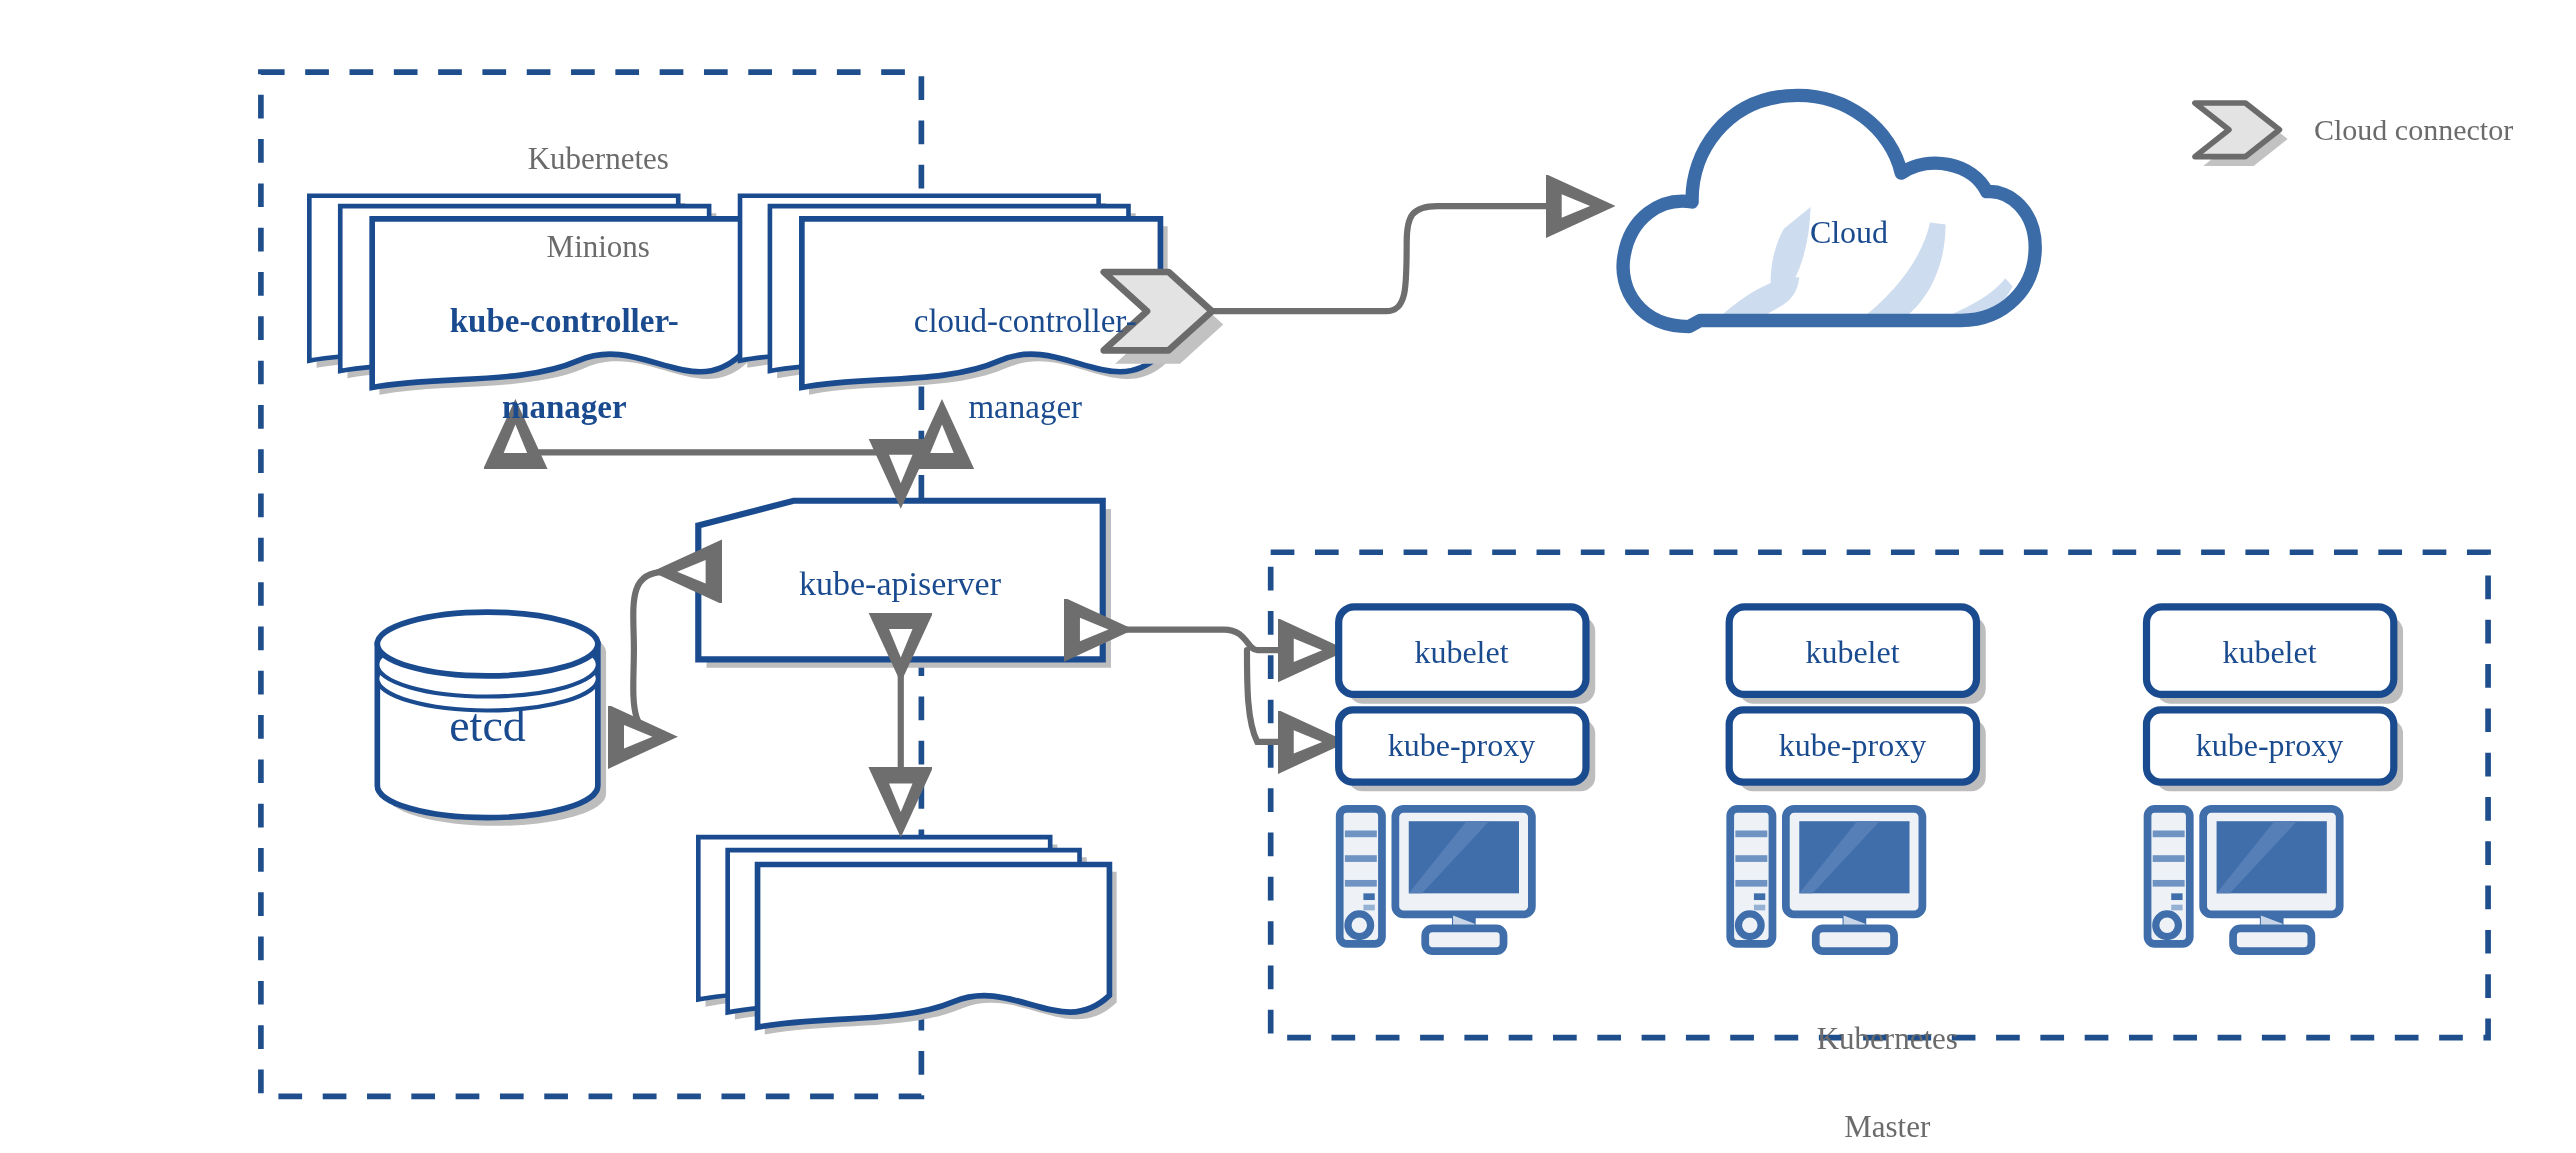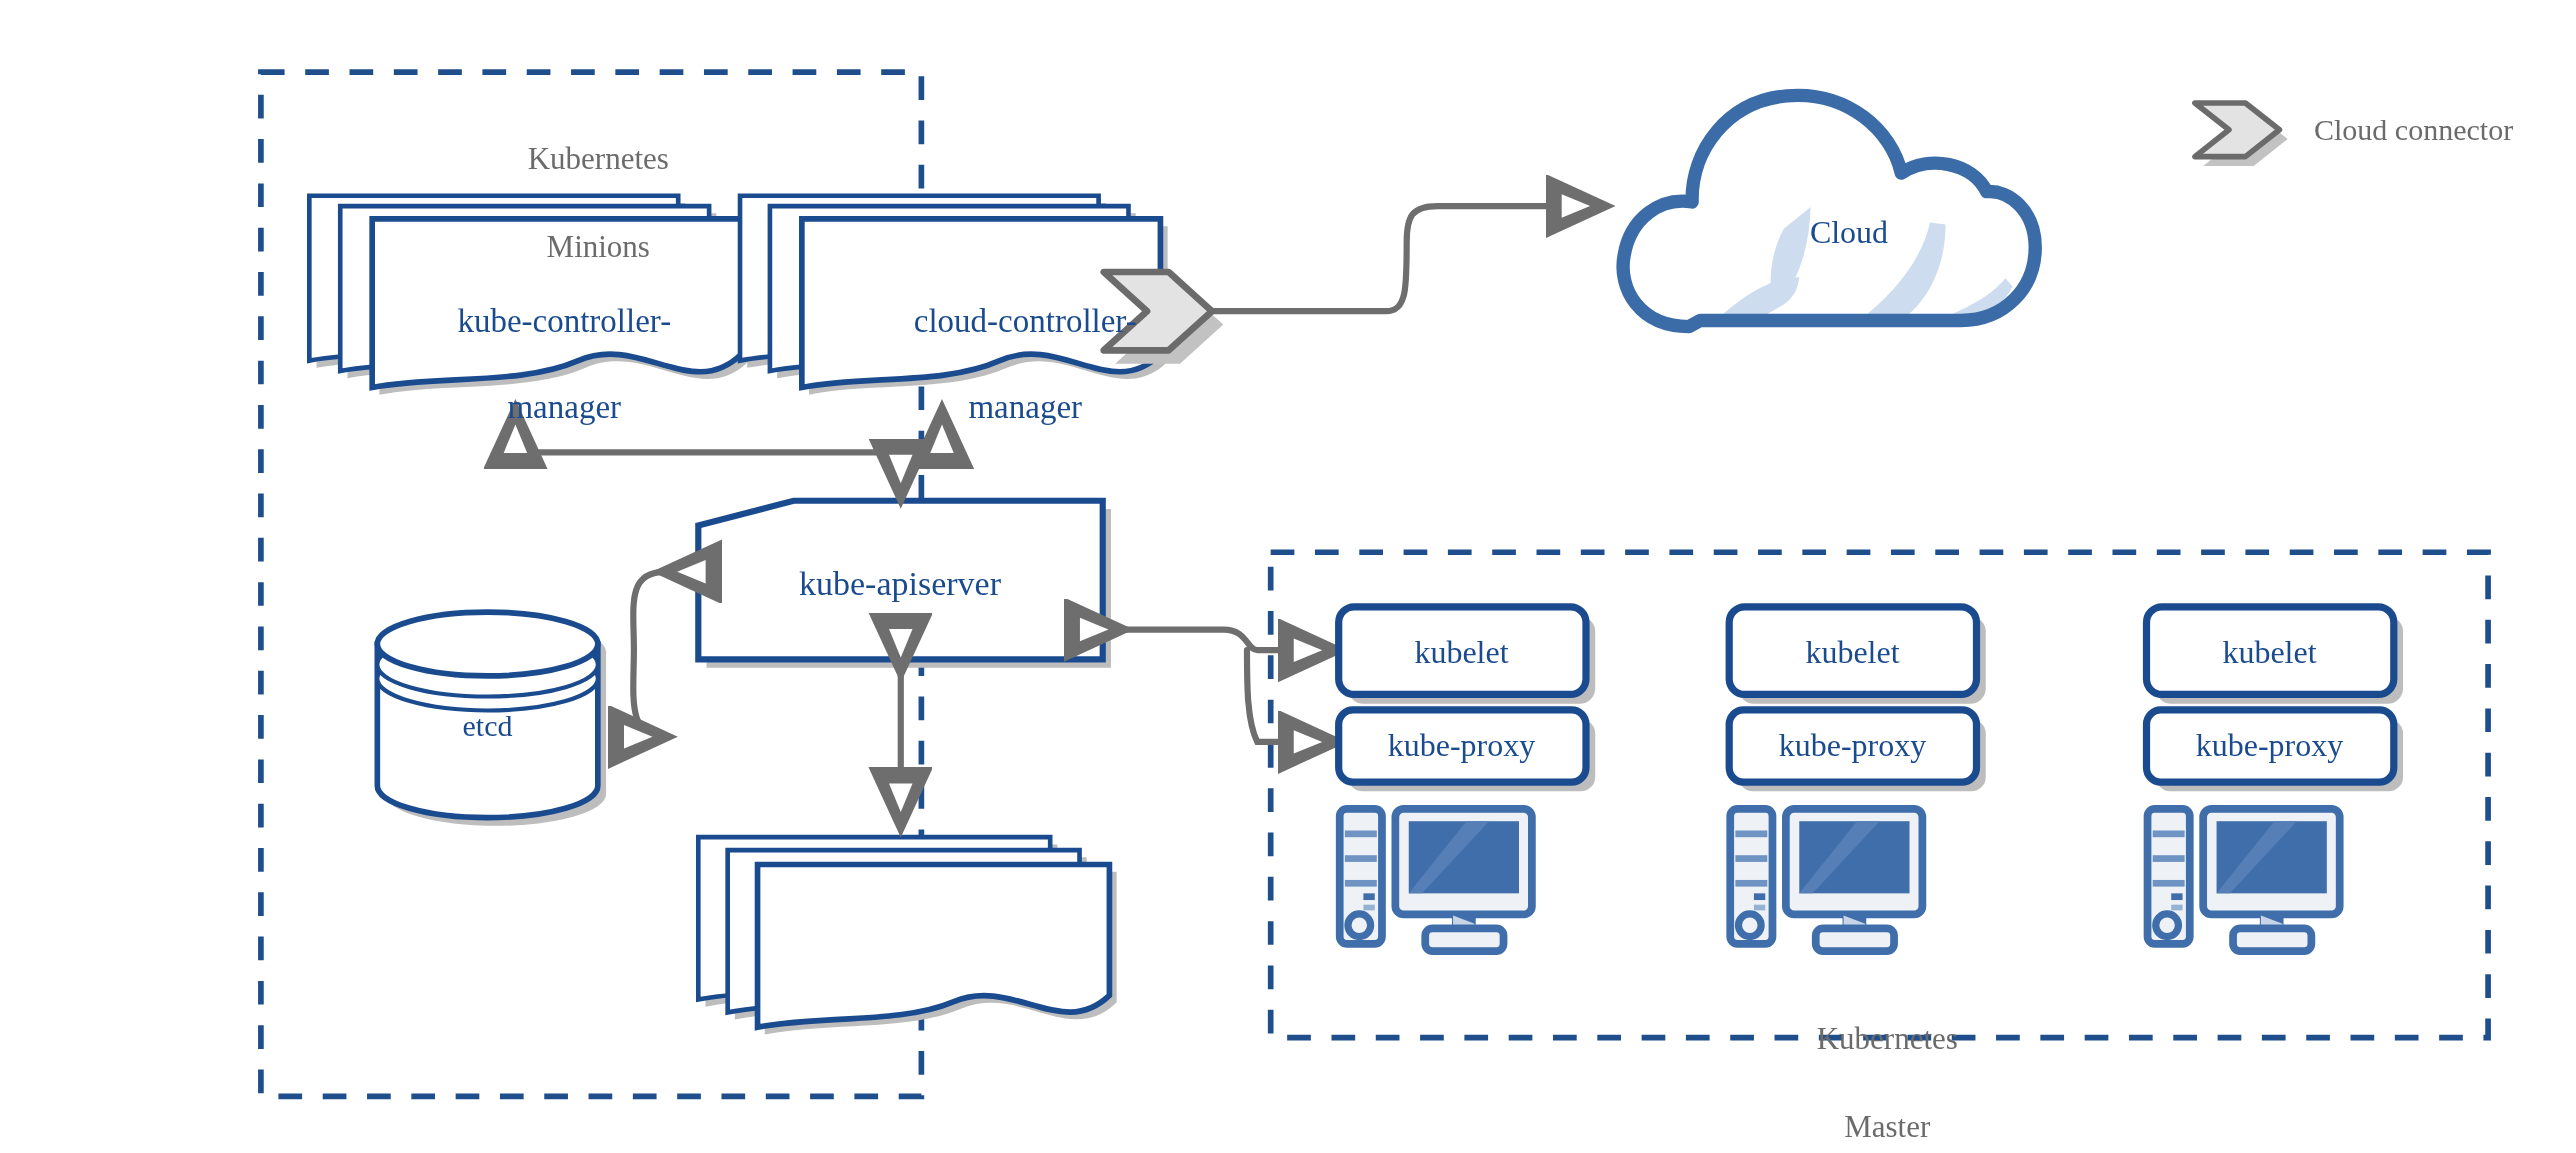--- a/index.html
+++ b/index.html
@@ -229,7 +229,7 @@
   <span>Master</span>
 </div>
 
-<div class="txt blue-label" style="left:381px;top:257px;width:350px;font-size:33px;line-height:43px;">
+<div class="txt blue-label" style="left:381px;top:257px;width:350px;font-size:33px;line-height:43px;font-weight:bold;">
   <span>kube-controller-</span><br>
   <span>manager</span>
 </div>

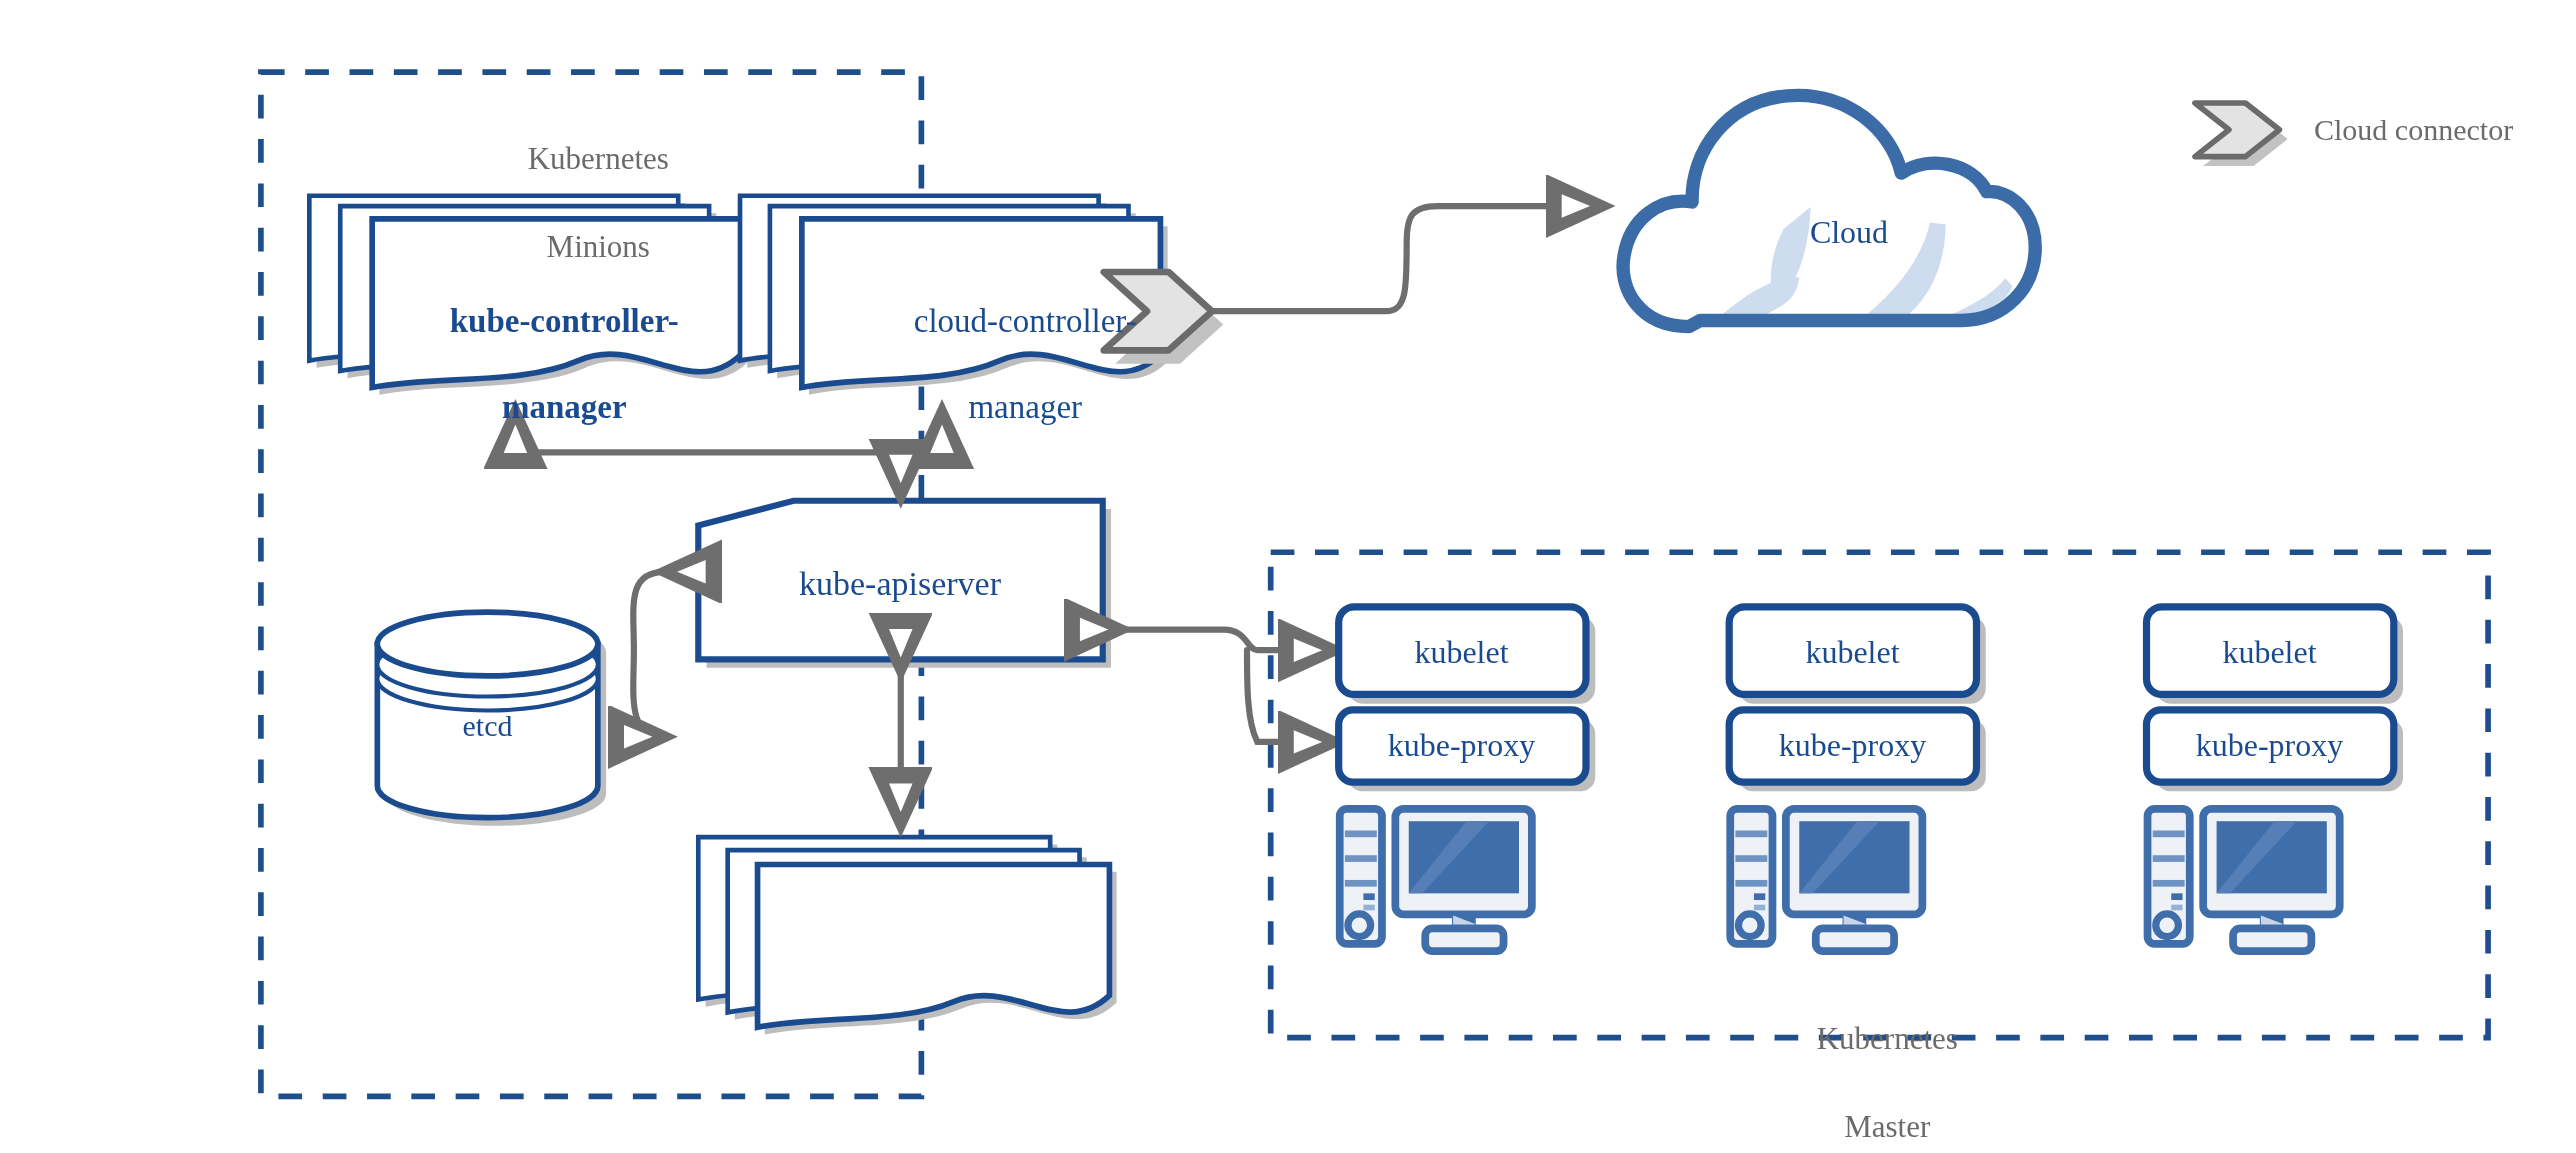--- a/index.html
+++ b/index.html
@@ -241,7 +241,7 @@
 
 <div class="txt blue-label" style="left:698px;top:564px;width:404px;font-size:34px;line-height:39px;">kube-apiserver</div>
 
-<div class="txt blue-label" style="left:377px;top:706px;width:221px;font-size:30px;line-height:39px;">etcd</div>
+<div class="txt blue-label" style="left:377px;top:706px;width:221px;font-size:46px;line-height:39px;">etcd</div>
 
 
 <div class="txt blue-label" style="left:1741px;top:213px;width:216px;font-size:32px;line-height:39px;">Cloud</div>

